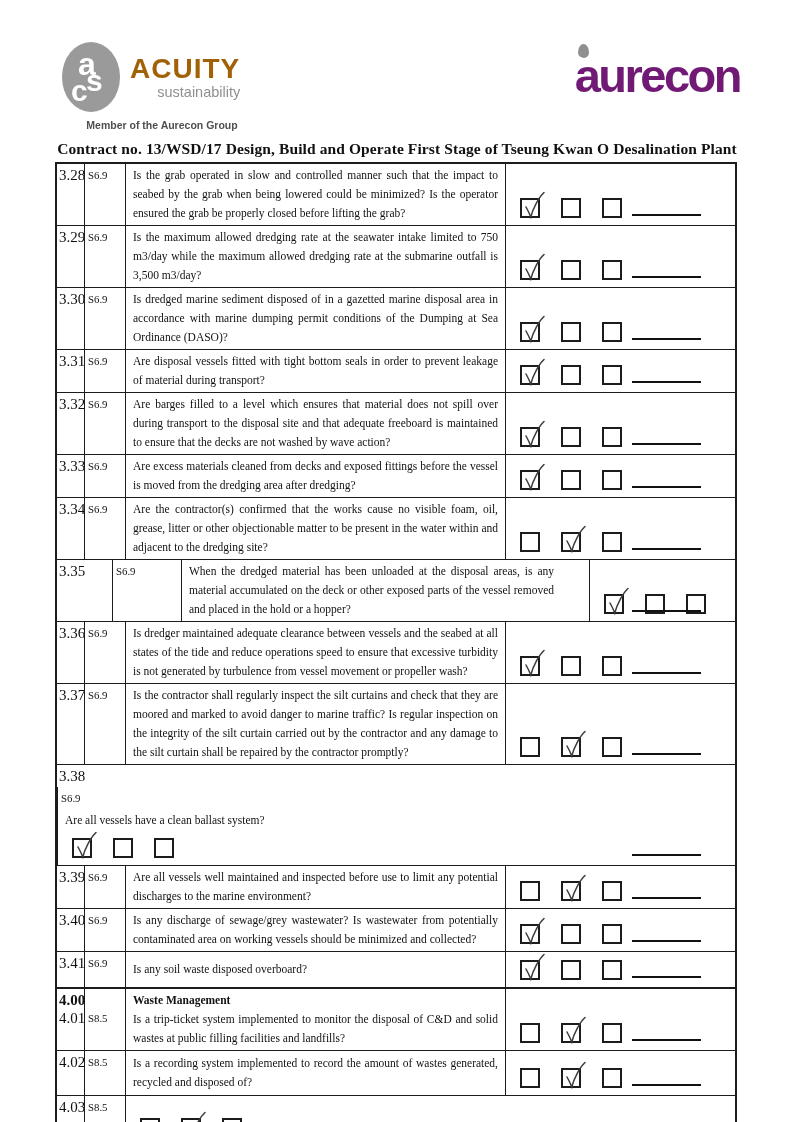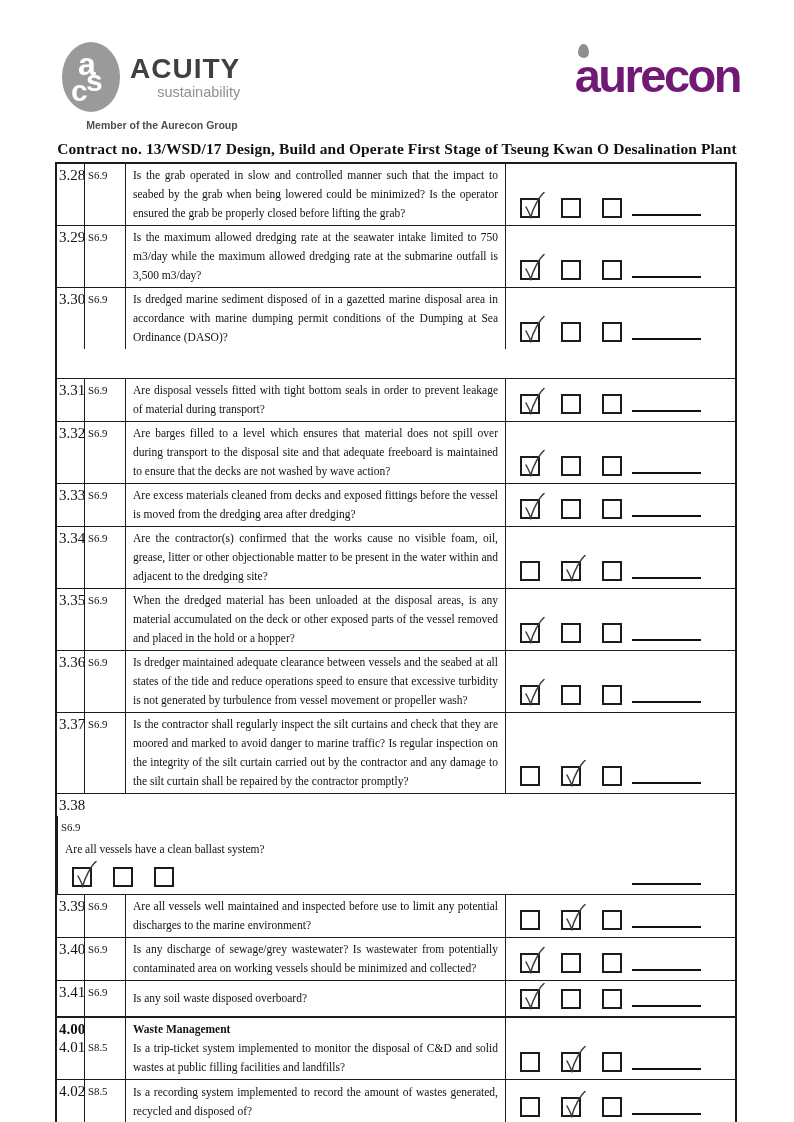--- a/index.html
+++ b/index.html
@@ -16,7 +16,7 @@
   .acuity-mark .m-a { font-size: 32px; top: 6px; left: 16px; }
   .acuity-mark .m-s { font-size: 30px; top: 24px; left: 24px; }
   .acuity-mark .m-c { font-size: 30px; top: 34px; left: 9px; }
-  .acuity-name { font-family: "Liberation Sans", sans-serif; font-weight: bold; font-size: 28px; color: #404040; letter-spacing: 1px; line-height: 1; }
+  .acuity-name { font-family: "Liberation Sans", sans-serif; font-weight: bold; font-size: 28px; color: #a16207; letter-spacing: 1px; line-height: 1; }
   .acuity-sub { font-family: "Liberation Sans", sans-serif; font-size: 14.5px; color: #8f8f8f; text-align: right; margin-top: 1px; }
   .acuity-member { font-family: "Liberation Sans", sans-serif; font-weight: bold; font-size: 10.5px; color: #4f4f4f; margin-top: 7px; text-align: center; width: 200px; }
   .aurecon-logo { position: relative; margin-top: 10px; margin-right: 4px; font-family: "Liberation Sans", sans-serif; font-weight: bold; font-size: 47px; color: #701a75; letter-spacing: -2.5px; line-height: 1; }

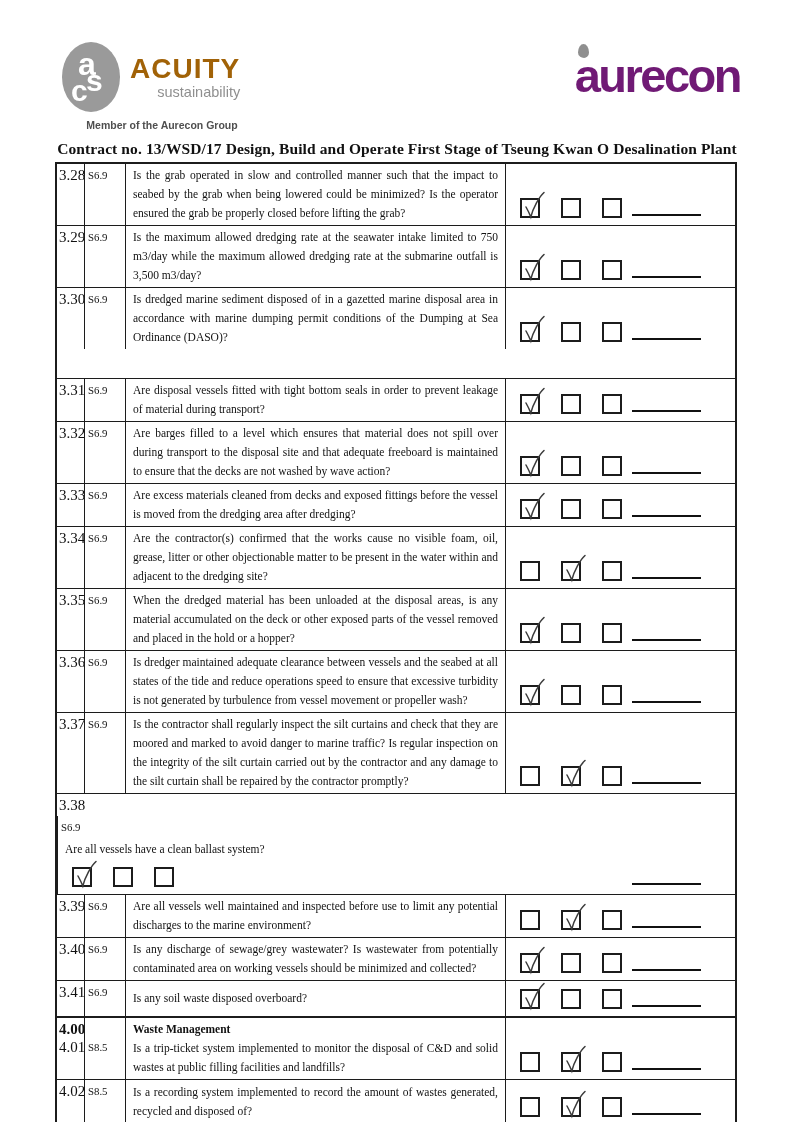--- a/index.html
+++ b/index.html
@@ -139,7 +139,7 @@
             <div class="rline"></div>
           </div>
         </div>
-        <div class="trow" style="min-height: 38px; margin-top: 29px;">
+        <div class="trow" style="min-height: 38px;">
           <div class="c c-item">3.31</div>
           <div class="c c-eia">S6.9</div>
           <div class="c c-q">

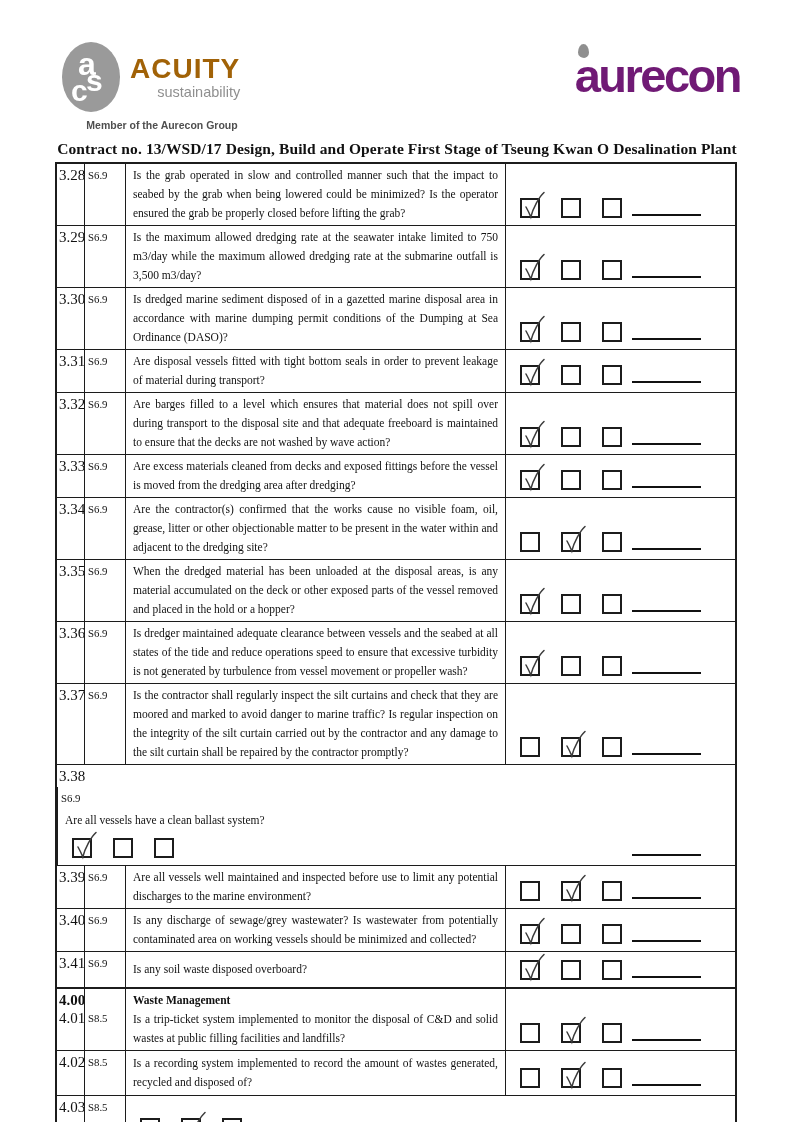--- a/index.html
+++ b/index.html
@@ -207,7 +207,7 @@
             <div class="rline"></div>
           </div>
         </div>
-        <div class="trow" style="min-height: 57px;">
+        <div class="trow" style="min-height: 57px; gap: 28px;">
           <div class="c c-item">3.35</div>
           <div class="c c-eia">S6.9</div>
           <div class="c c-q">

